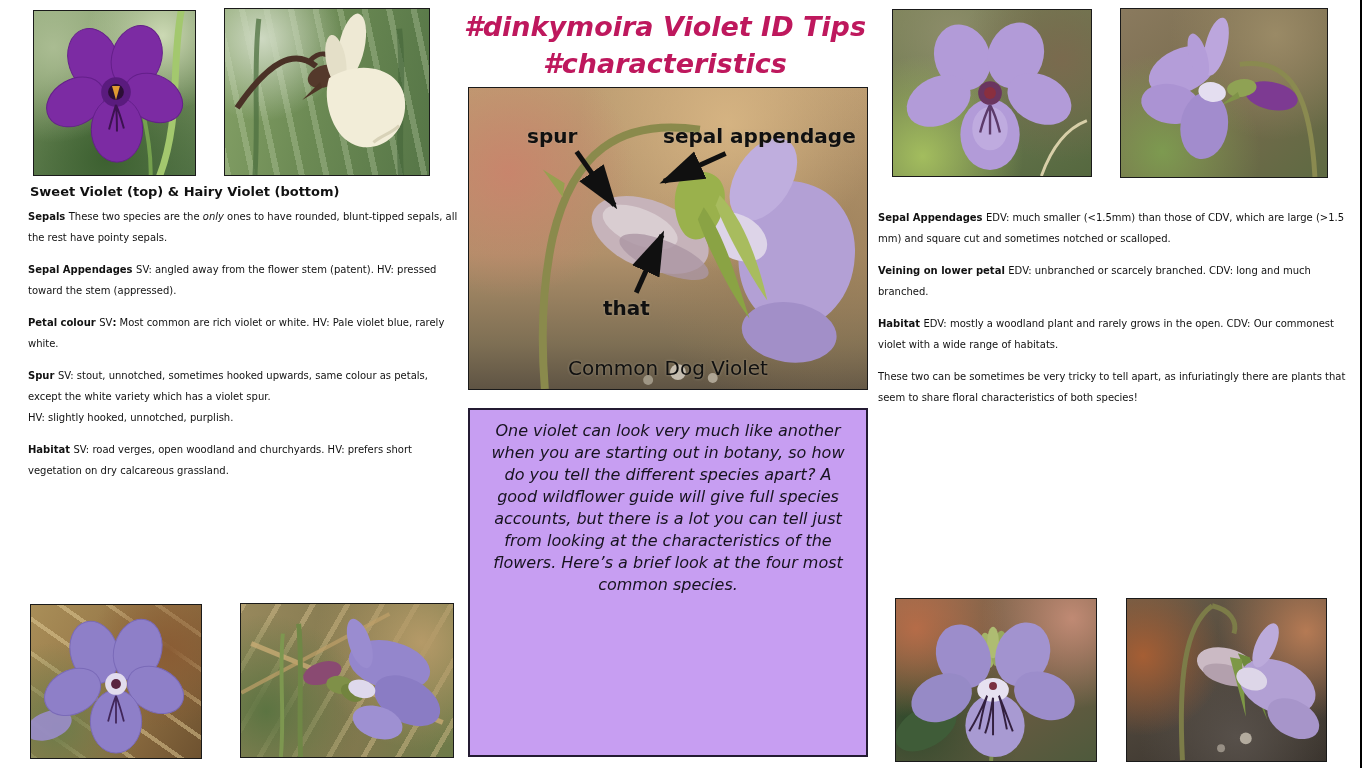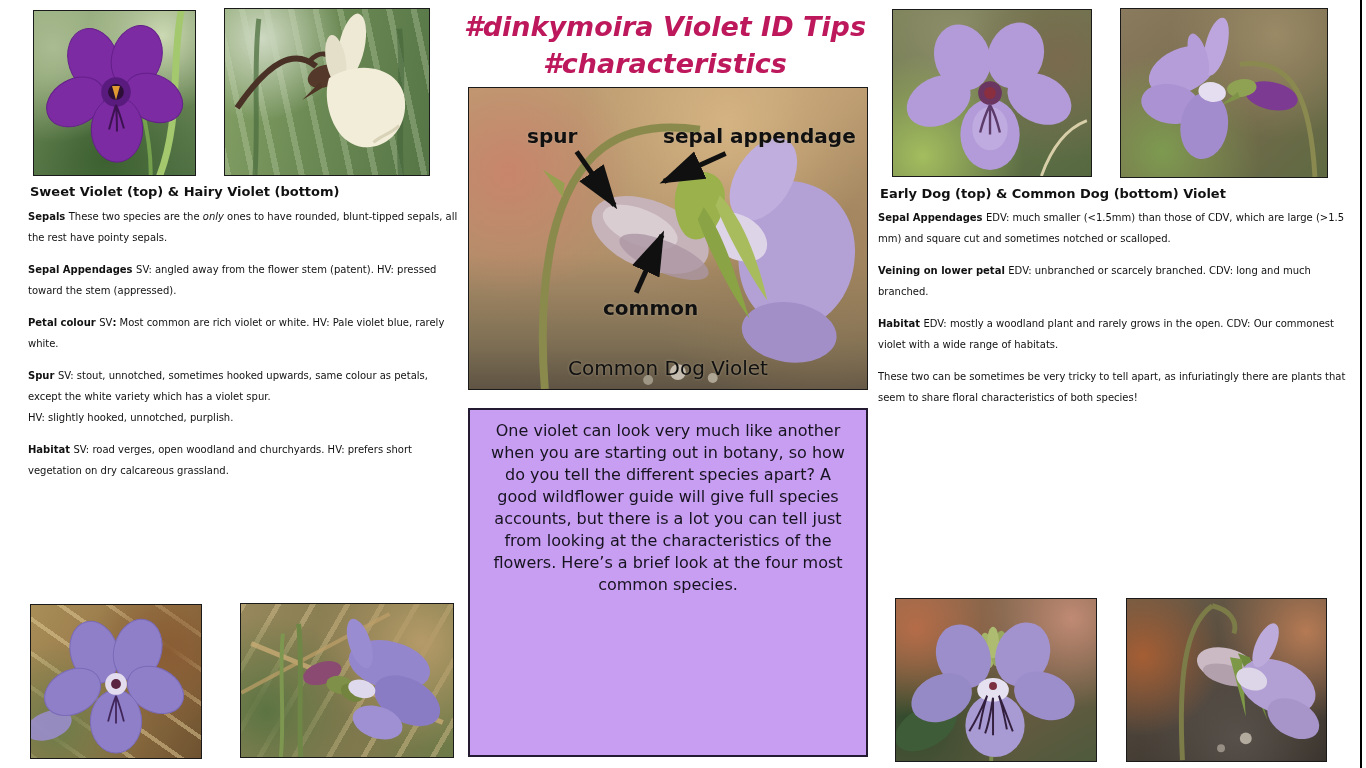--- a/index.html
+++ b/index.html
@@ -267,7 +267,6 @@
     </svg>
   </div>
 
-  <div id="right-caption" class="caption">Early Dog (top) &amp; Common Dog (bottom) Violet</div>
   <div id="right-paras" class="bodycol">
       <div class="para"><span class="b">Sepal Appendages </span><span>EDV: much smaller (&lt;1.5mm) than those of CDV, which are large (&gt;1.5 mm) and square cut and sometimes notched or scalloped.</span></div>
       <div class="para"><span class="b">Veining on lower petal </span><span>EDV: unbranched or scarcely branched. CDV: long and much branched.</span></div>

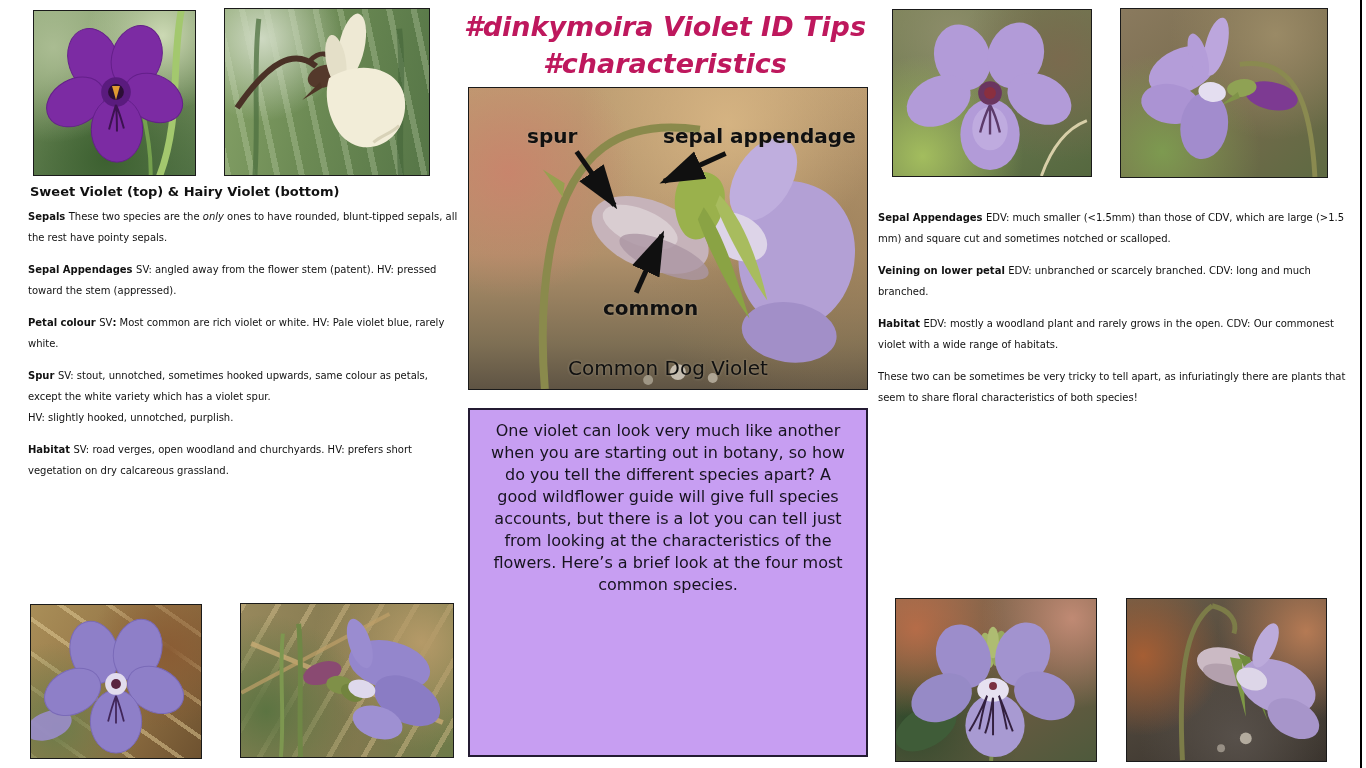--- a/index.html
+++ b/index.html
@@ -227,7 +227,7 @@
     </svg>
     <div class="photo-label" style="left:58px; top:36px;">spur</div>
     <div class="photo-label" style="left:194px; top:36px;">sepal appendage</div>
-    <div class="photo-label" style="left:134px; top:208px;">common</div>
+    <div class="photo-label" style="left:134px; top:208px;">that</div>
     <div id="center-caption">Common Dog Violet</div>
   </div>
 

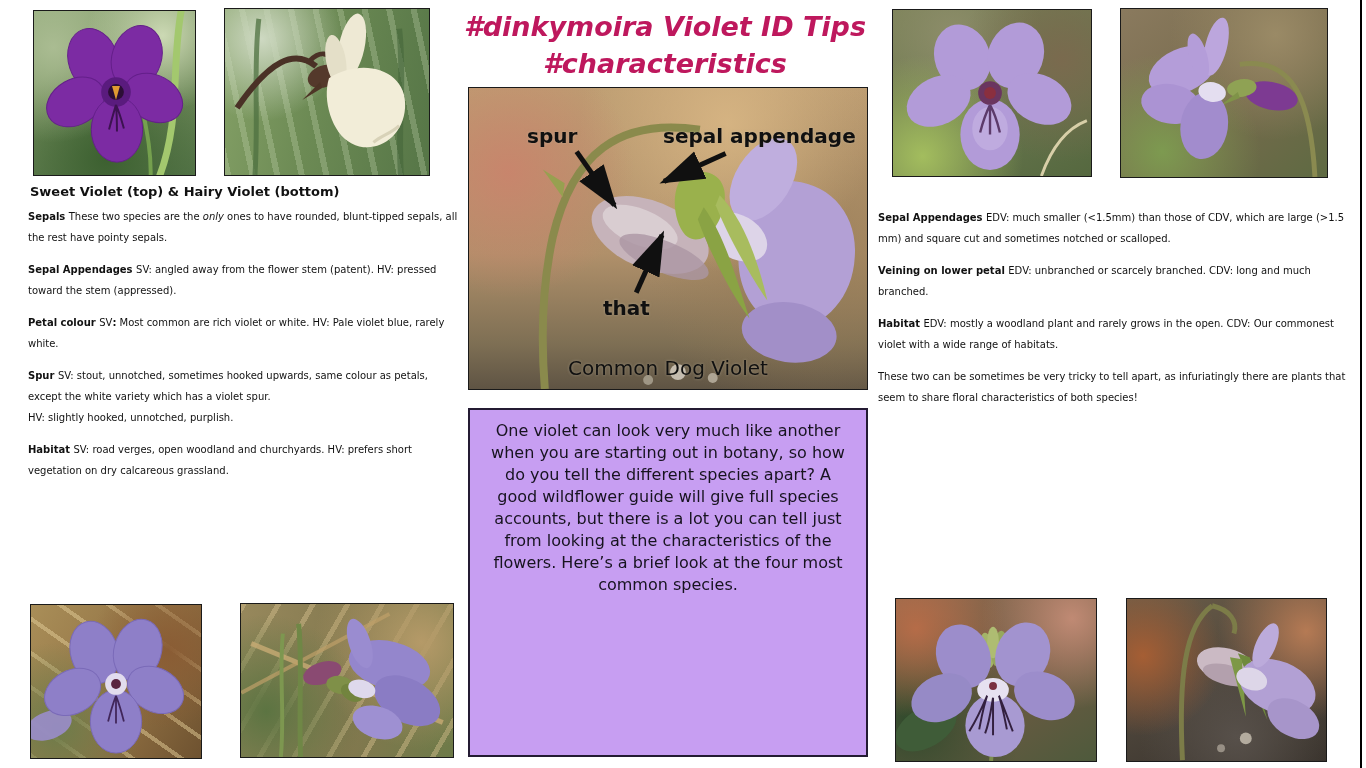--- a/index.html
+++ b/index.html
@@ -50,7 +50,7 @@
     position:absolute; left:468px; top:408px; width:400px; height:349px;
     background:#c79ef2; border:2px solid #241b33;
     padding:10px 13px; text-align:center;
-    font-size:16px; line-height:22px; color:#17131f;
+    font-size:16px; line-height:22px; color:#17131f;font-style:italic;
   }
   #infobox .para { margin-bottom:12px; }
 

